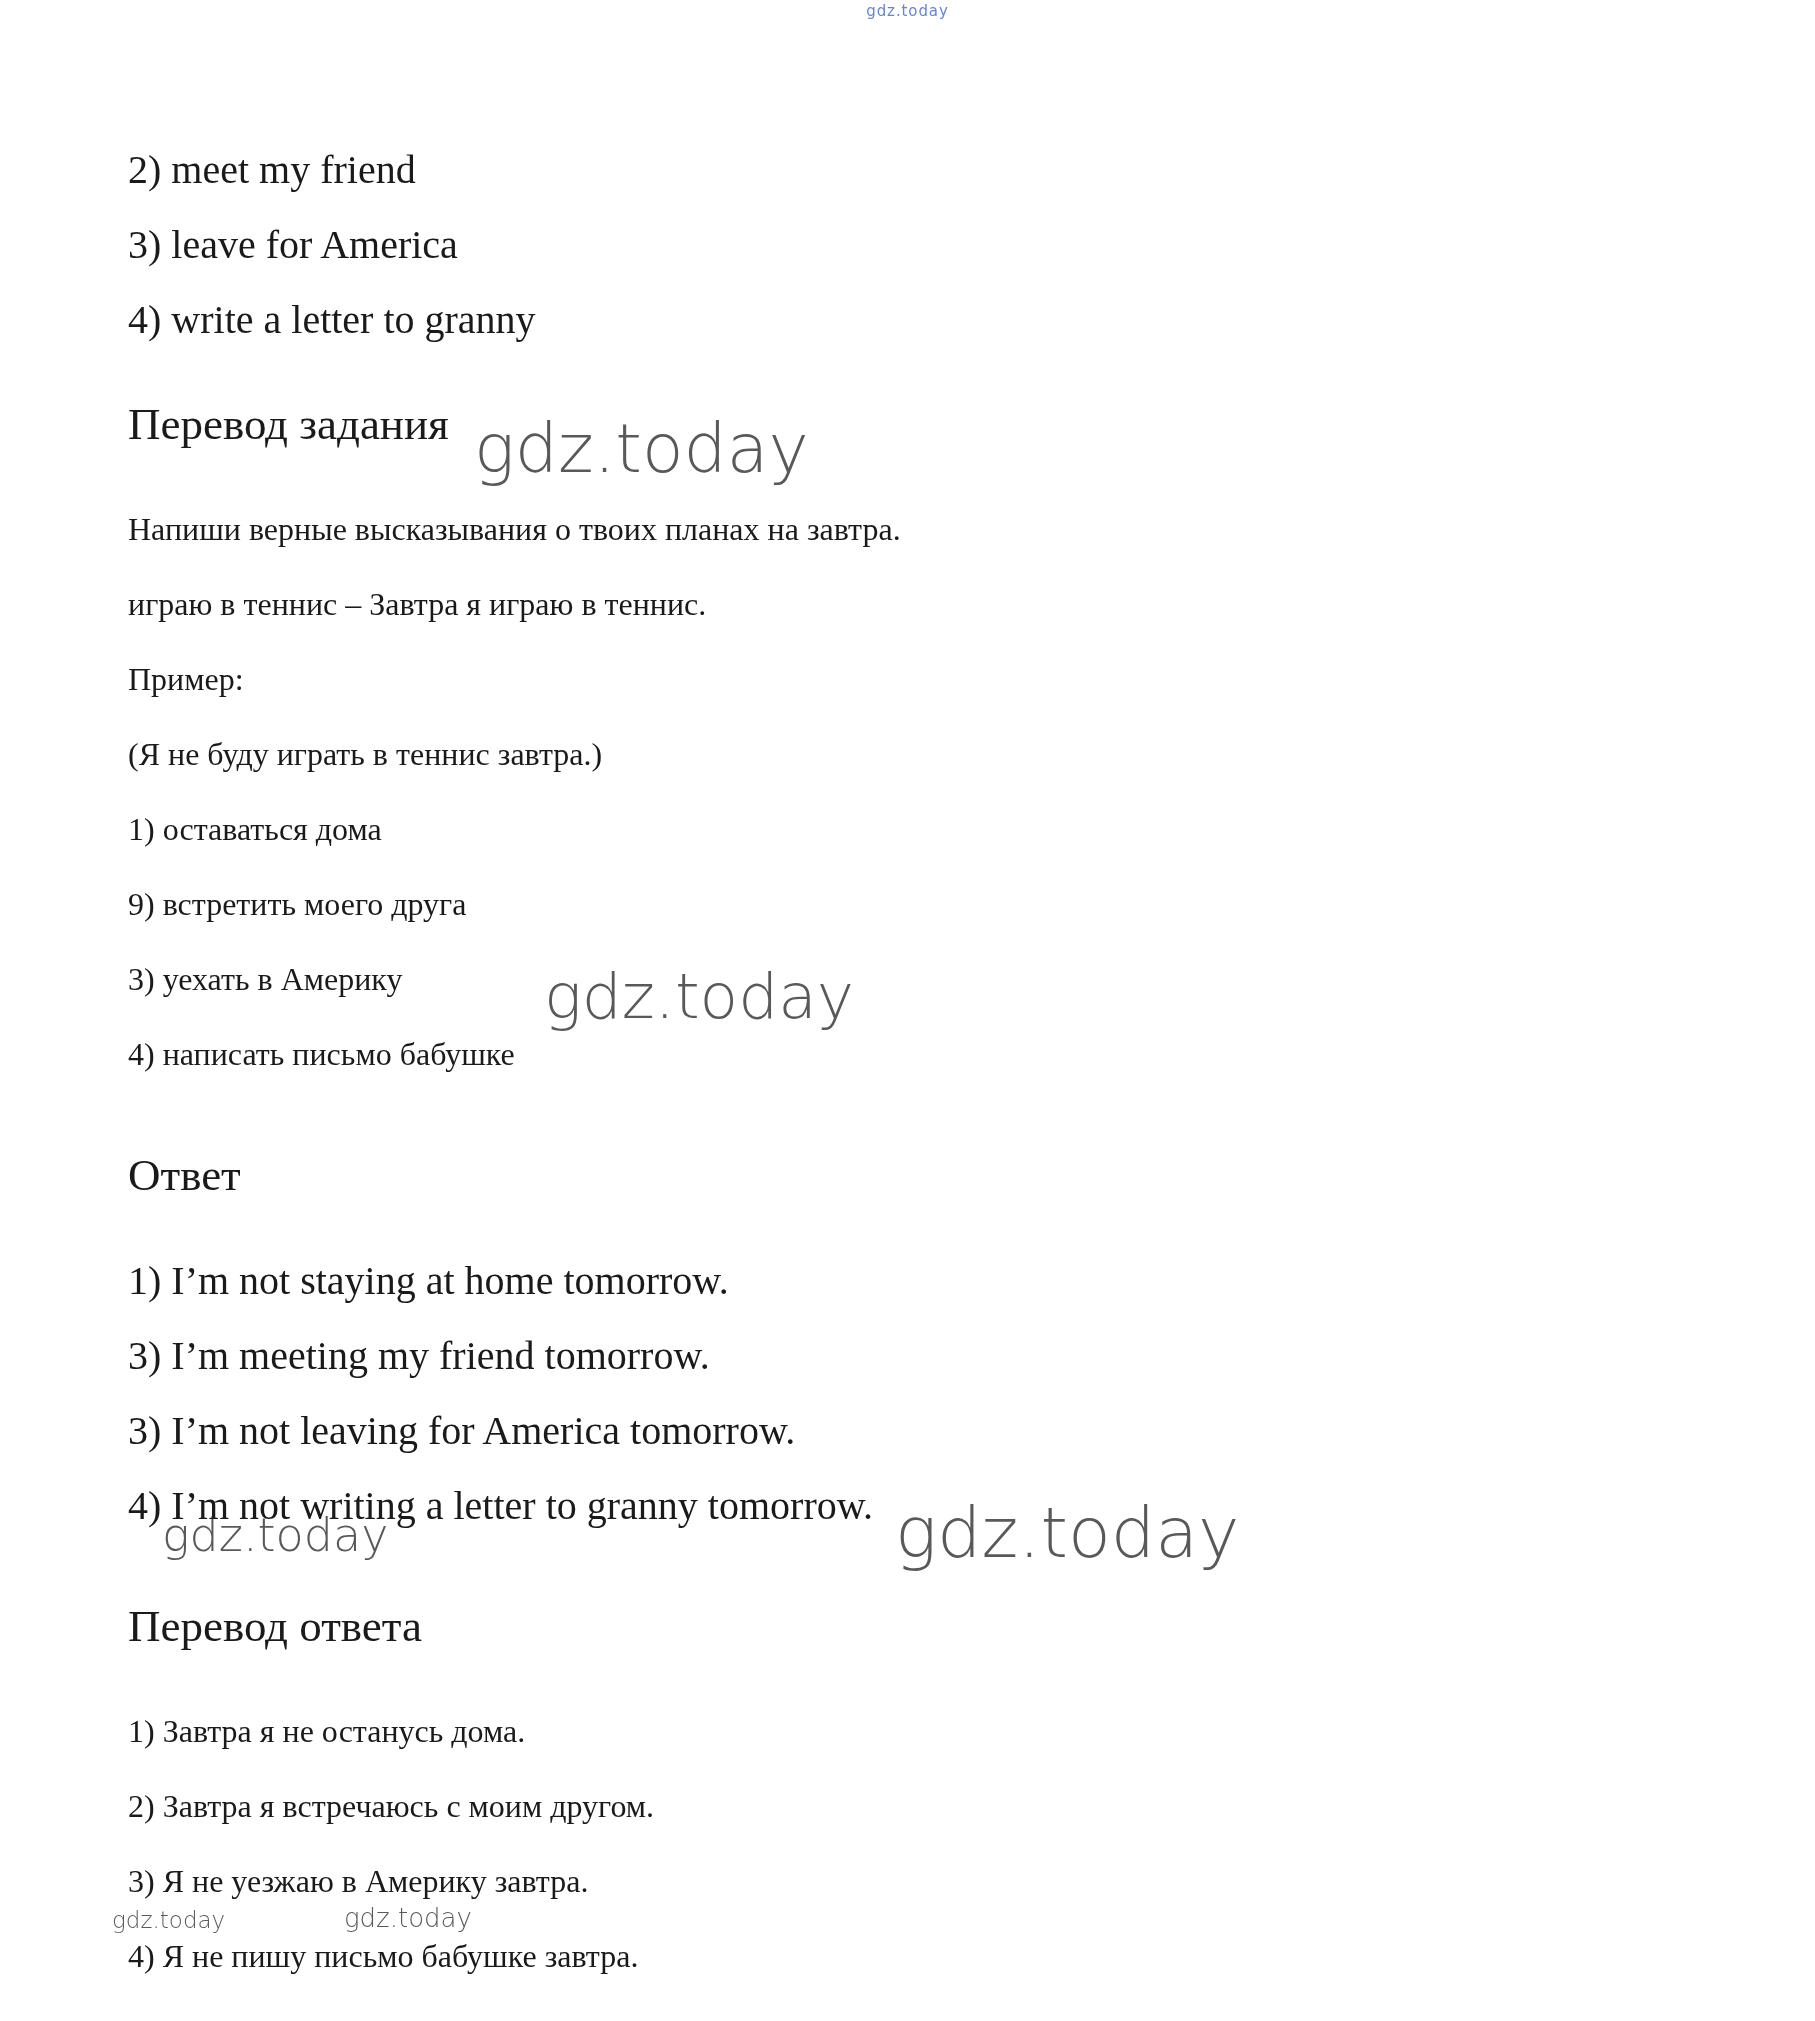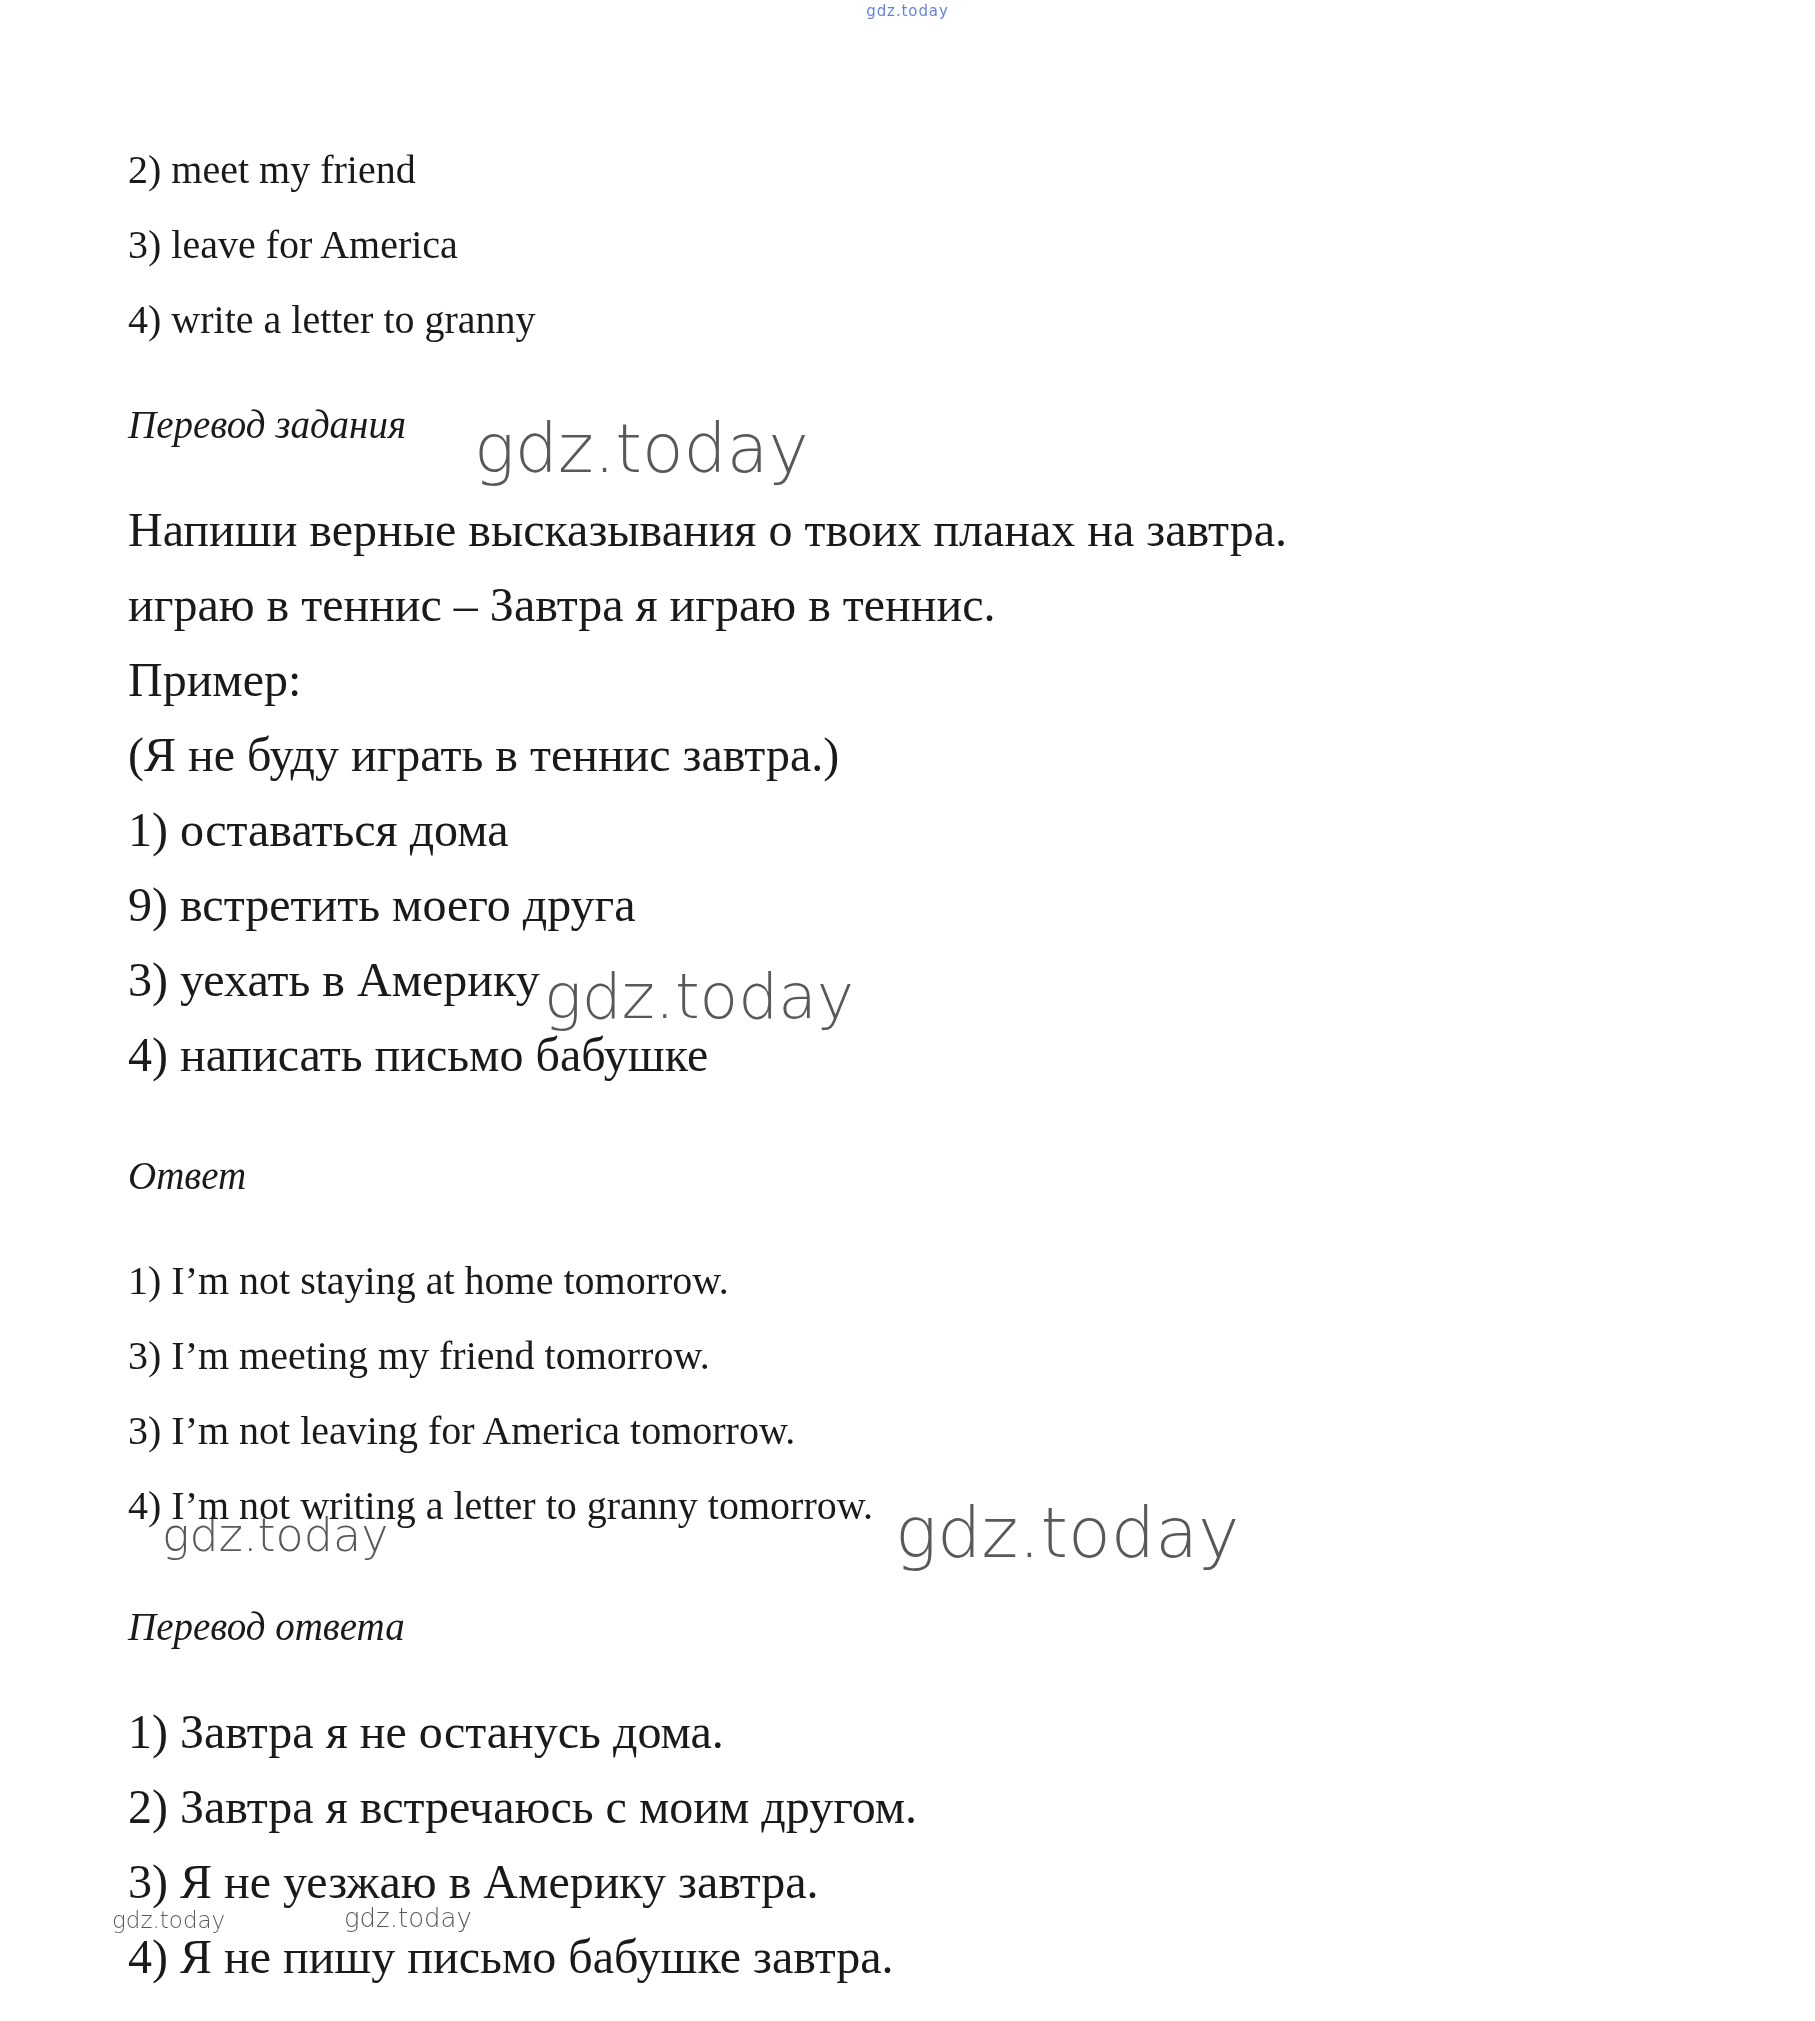--- a/index.html
+++ b/index.html
@@ -47,8 +47,7 @@
   }
   .line.ru { font-size: 48px; }
   .heading {
-    font-size: 39px;
-    font-style: italic;
+    font-size: 45px;
     line-height: 75px;
     white-space: pre;
   }

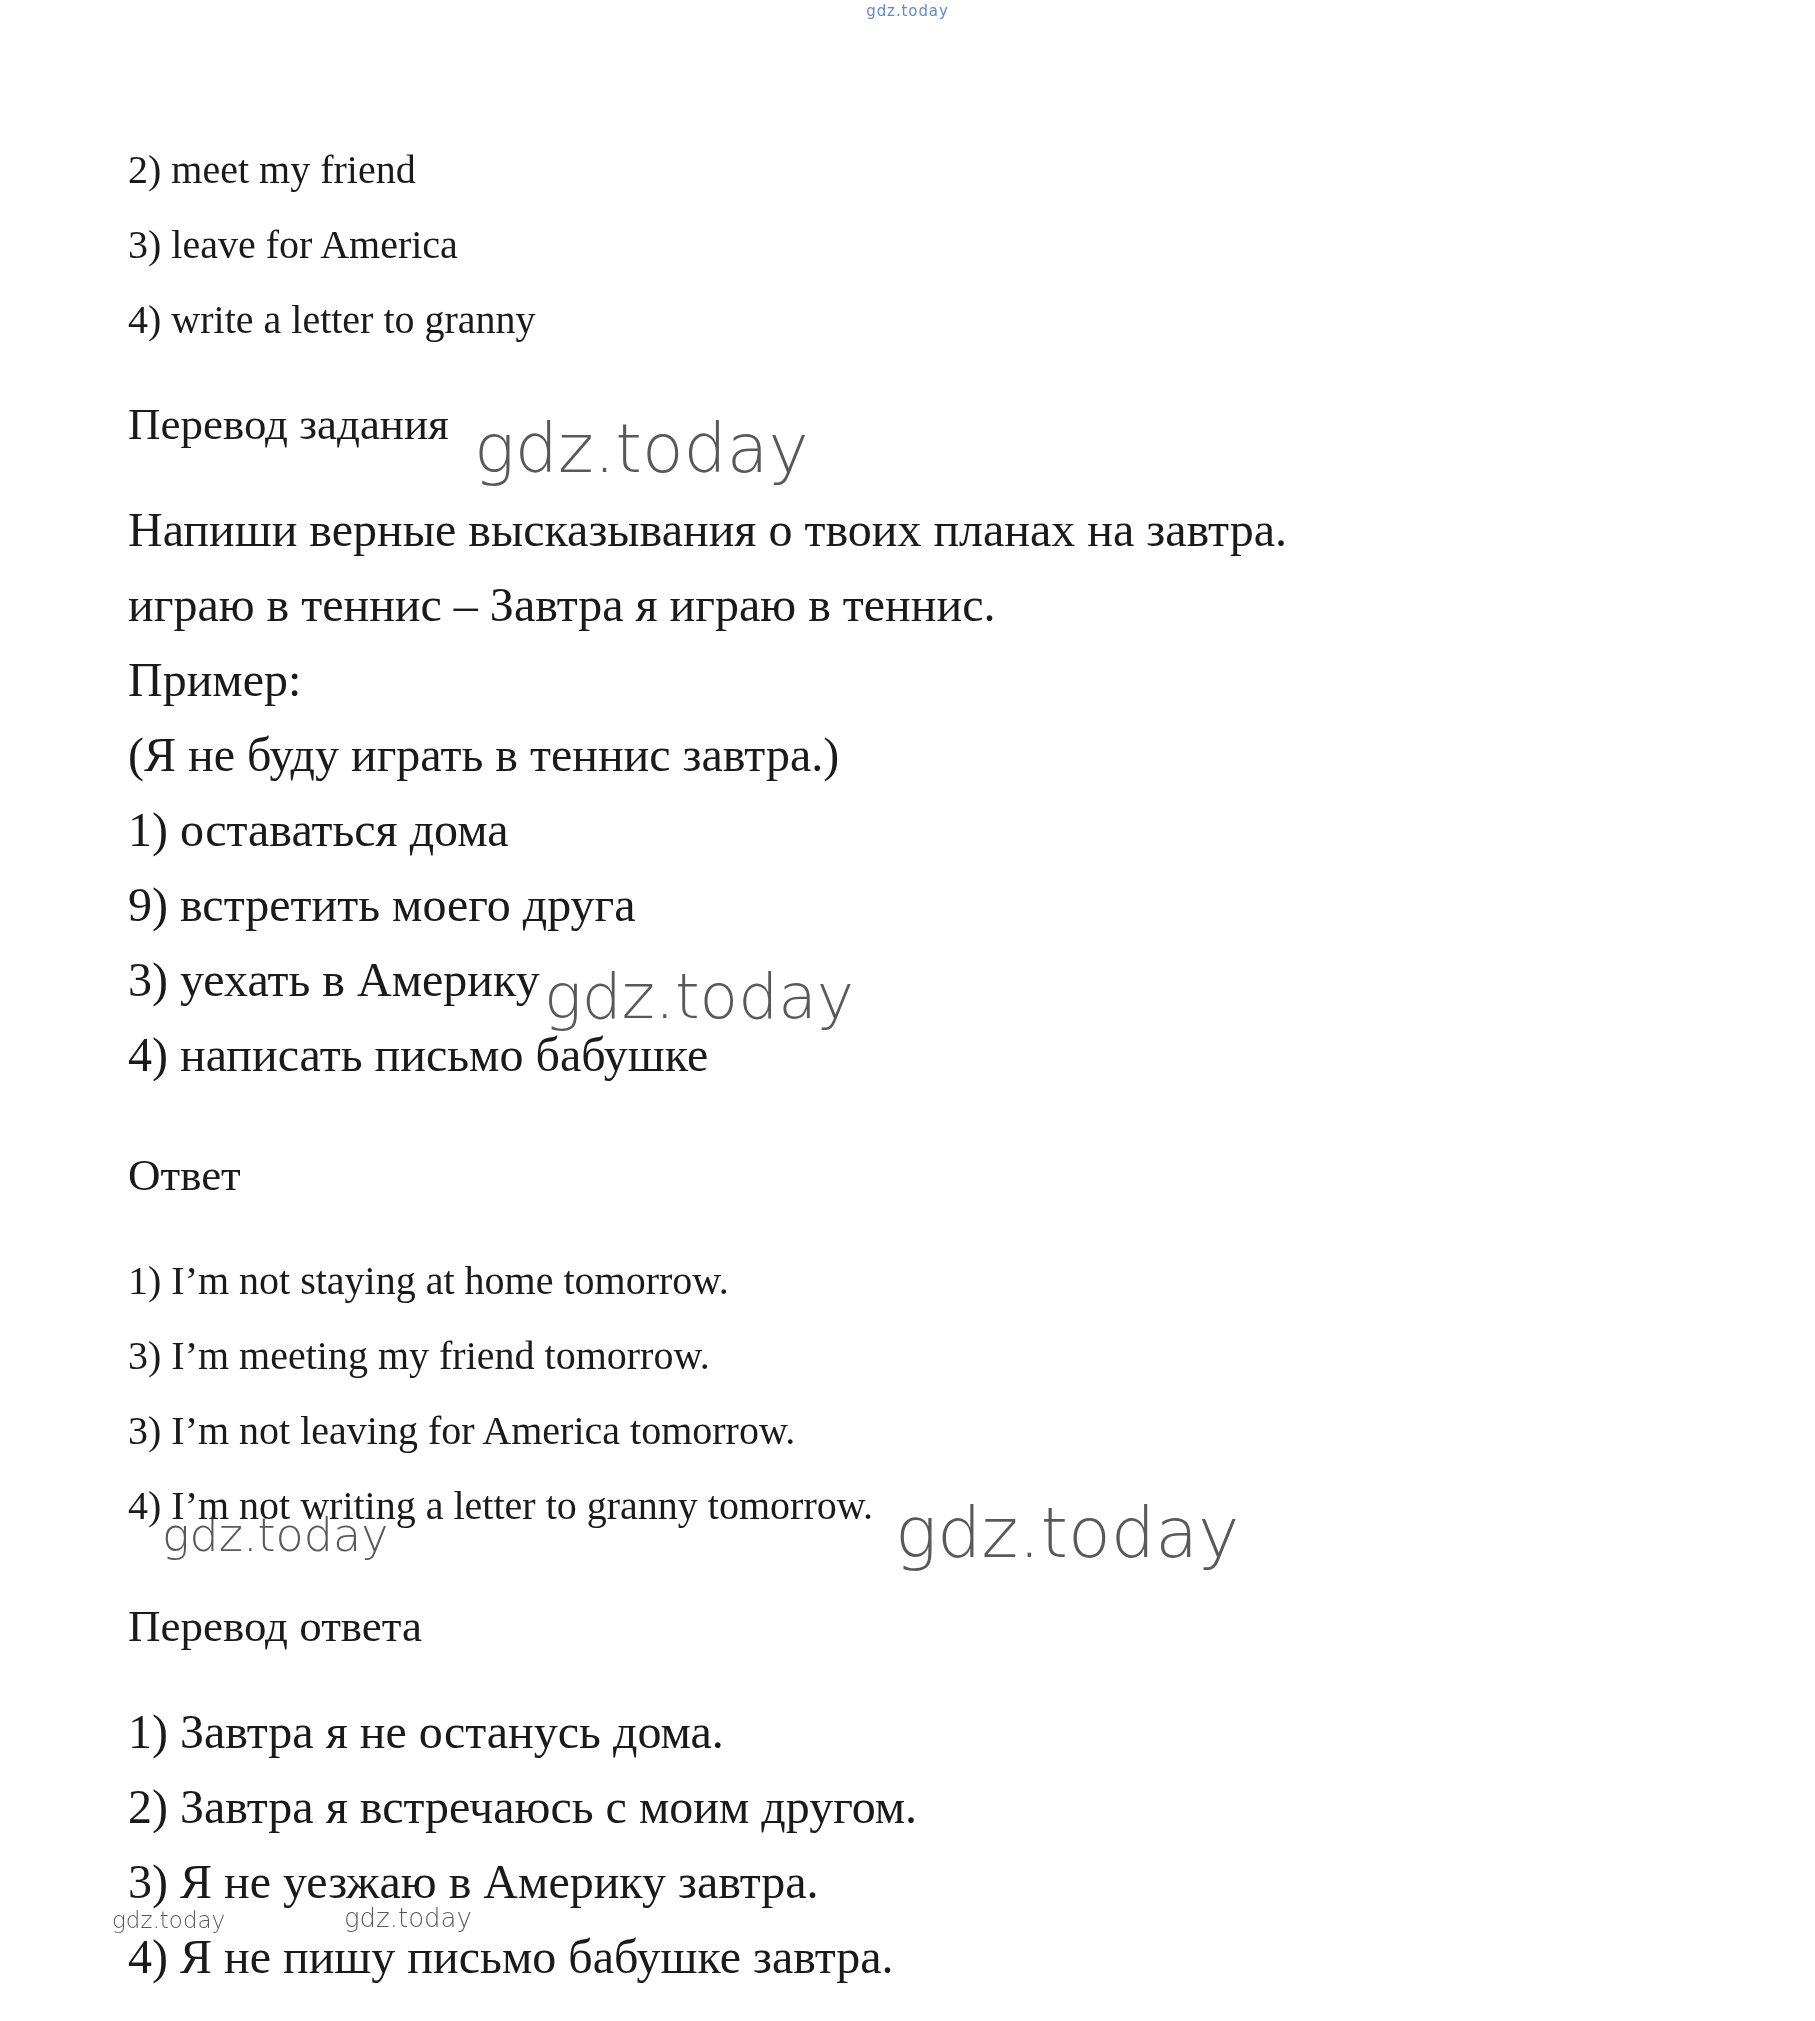--- a/index.html
+++ b/index.html
@@ -45,7 +45,7 @@
     line-height: 75px;
     white-space: pre;
   }
-  .line.ru { font-size: 48px; }
+  .line.ru { font-size: 32px; }
   .heading {
     font-size: 45px;
     line-height: 75px;

